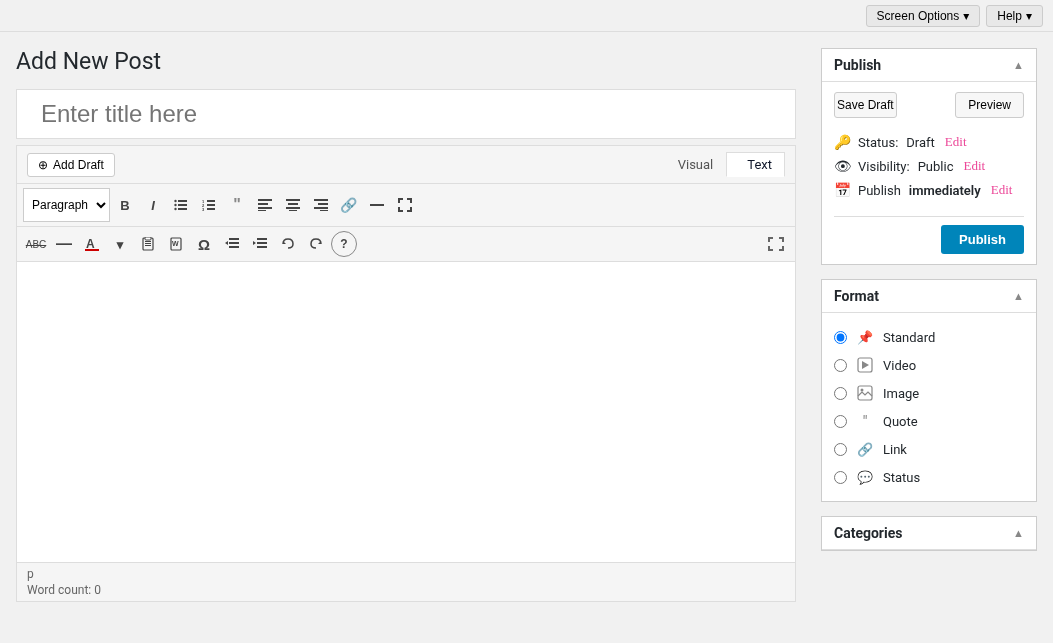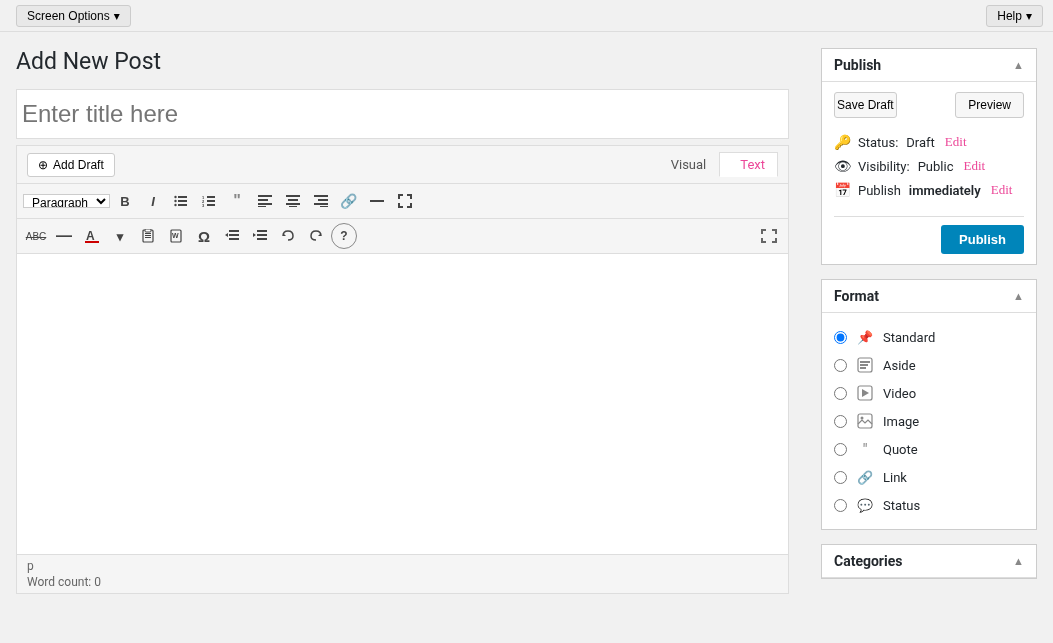--- a/index.html
+++ b/index.html
@@ -12,7 +12,7 @@
     .top-bar {
       background: #f1f1f1;
       display: flex;
-      justify-content: space-between;
+      justify-content: flex-end;
       align-items: center;
       padding: 0 10px;
       height: 32px;

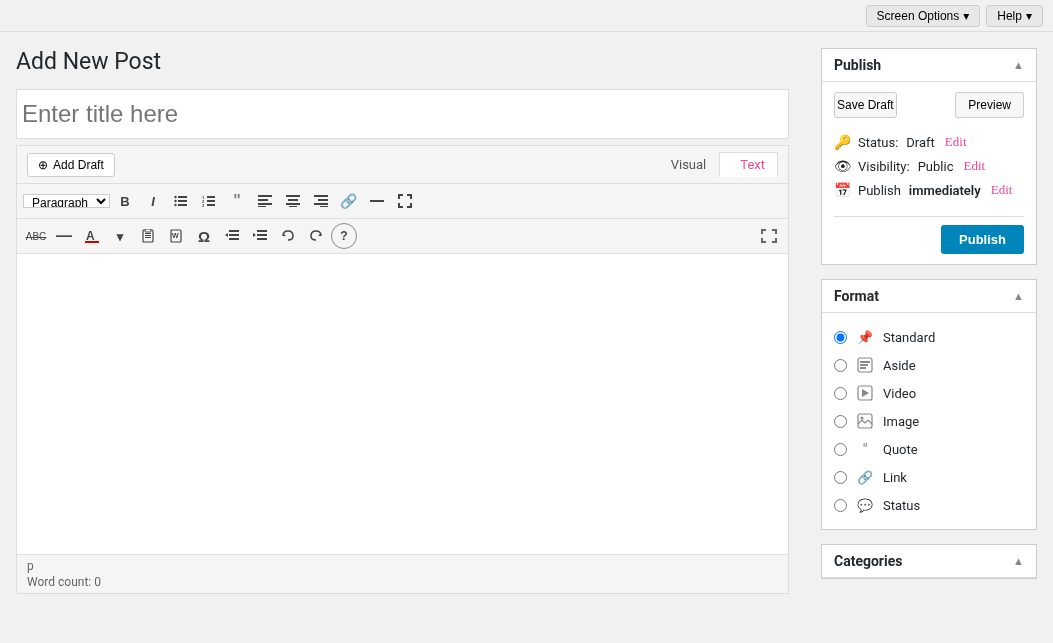--- a/index.html
+++ b/index.html
@@ -32,7 +32,7 @@
     }
     .main-layout {
       display: flex;
-      gap: 32px;
+      gap: 25px;
       padding: 16px 16px 0 16px;
     }
     .content-area {

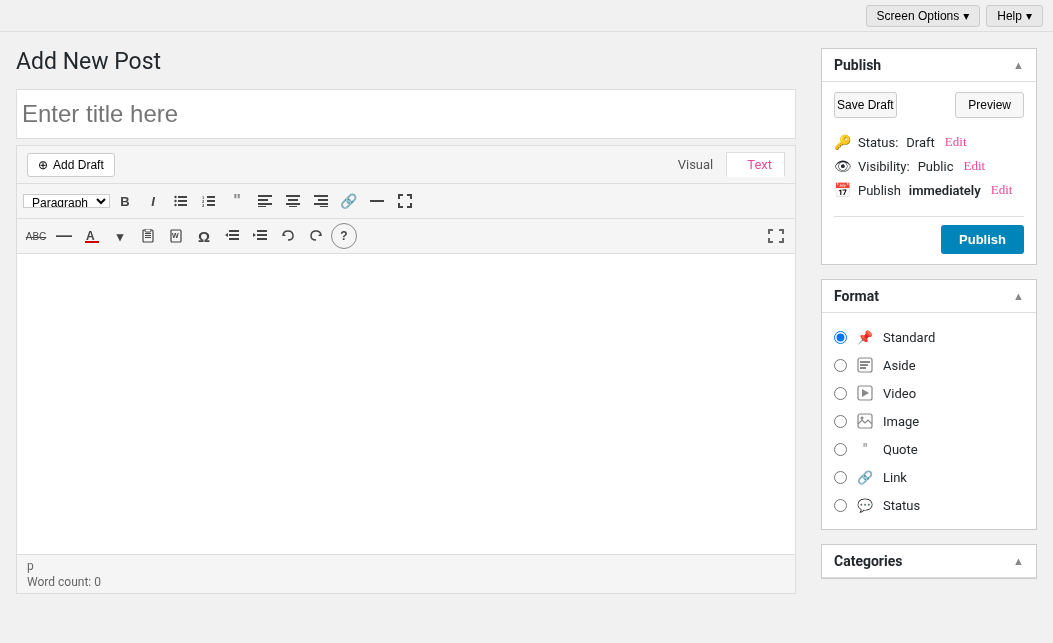--- a/index.html
+++ b/index.html
@@ -47,7 +47,7 @@
     }
     .title-input {
       width: 100%;
-      padding: 10px 5px;
+      padding: 10px 24px;
       font-size: 24px;
       border: 1px solid #ddd;
       background: #fff;

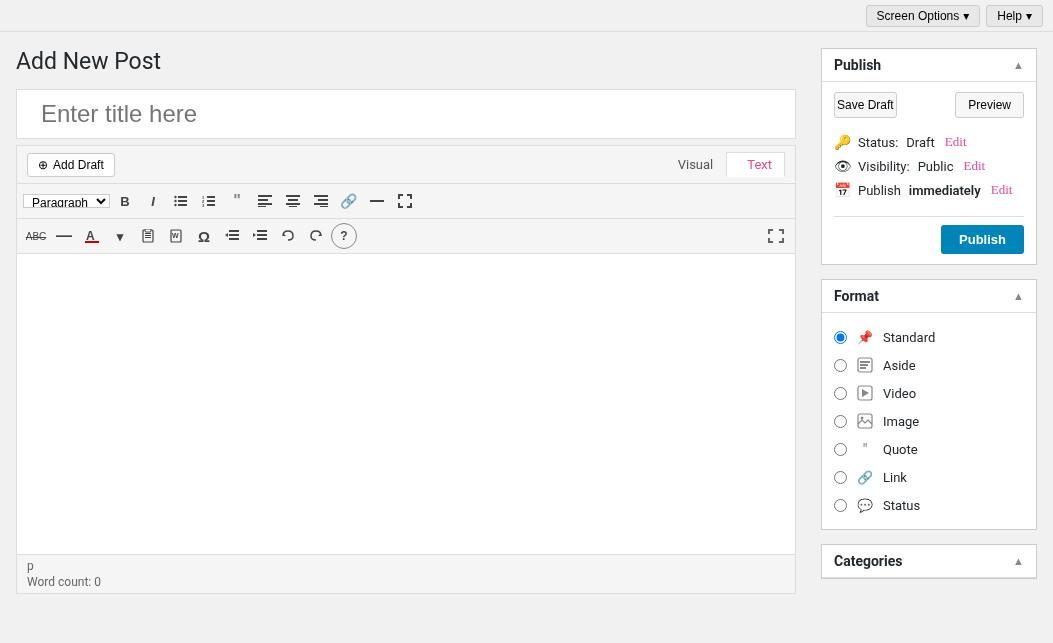--- a/index.html
+++ b/index.html
@@ -90,7 +90,7 @@
       border: 1px solid transparent;
     }
     .editor-tab.active {
-      color: #ec4899;
+      color: #0f172a;
       border-color: #ddd;
       background: #fff;
       border-bottom-color: #fff;

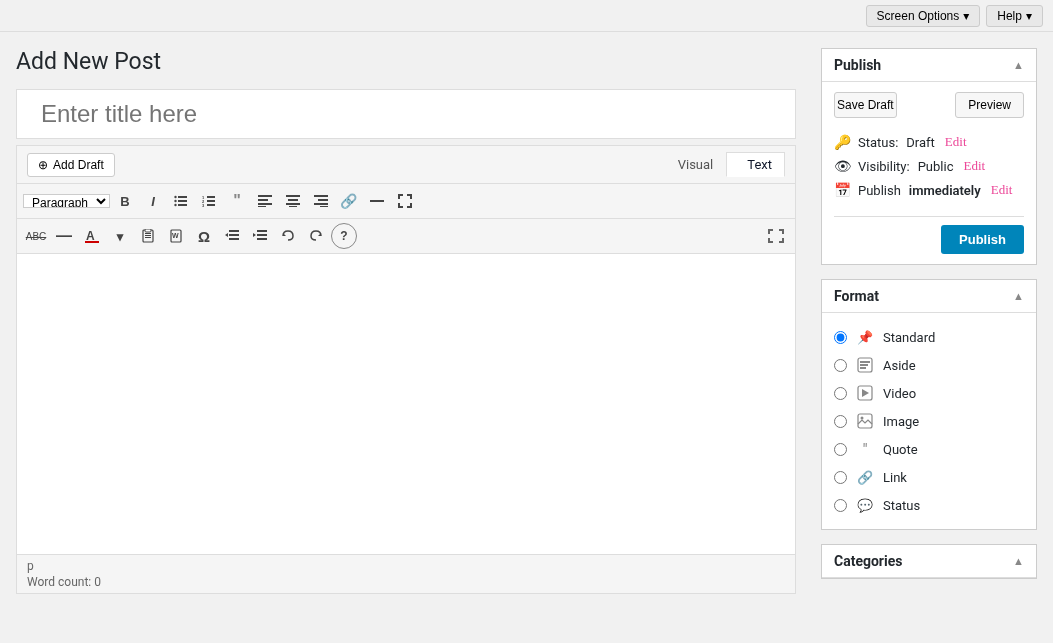--- a/index.html
+++ b/index.html
@@ -115,7 +115,7 @@
       background: #f5f5f5;
     }
     .toolbar-select {
-      height: 14px;
+      height: 34px;
       border: 1px solid #ccc;
       background: #fff;
       font-size: 12px;

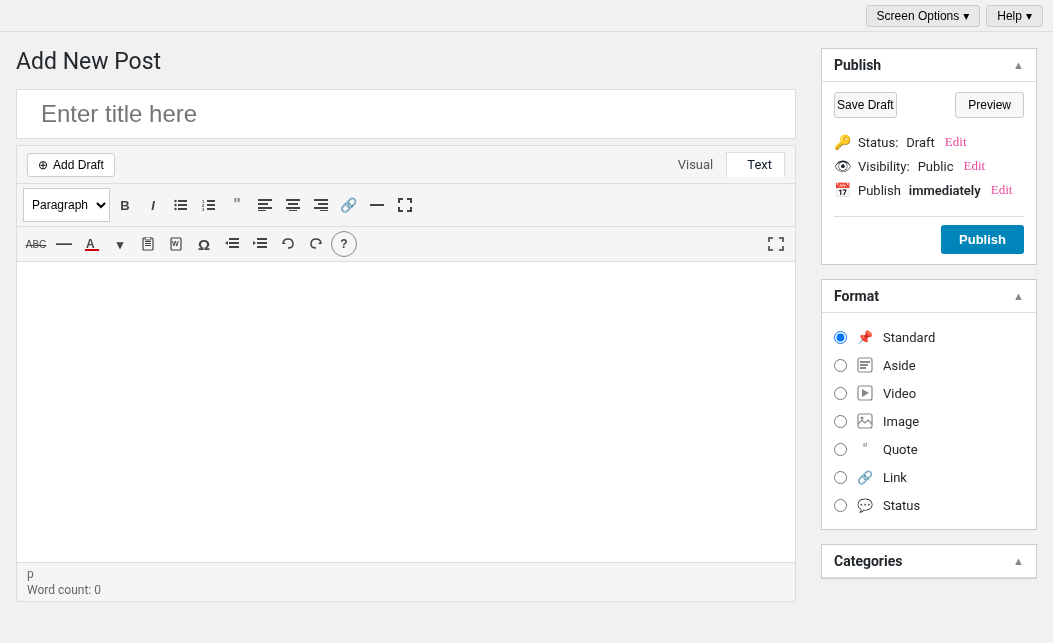--- a/index.html
+++ b/index.html
@@ -524,18 +524,6 @@
             <span class="format-icon">
               <svg width="16" height="16" viewBox="0 0 16 16">
                   <rect x="1" y="1" width="14" height="14" rx="2" fill="none" stroke="#888" stroke-width="1.2"></rect>
-                  <rect x="3" y="4" width="10" height="2" fill="#888"></rect>
-                  <rect x="3" y="7" width="8" height="2" fill="#888"></rect>
-                  <rect x="3" y="10" width="6" height="2" fill="#888"></rect>
-                </svg>
-            </span>
-            <span>Aside</span>
-          </li>
-          <li>
-            <input type="radio" name="format" style="">
-            <span class="format-icon">
-              <svg width="16" height="16" viewBox="0 0 16 16">
-                  <rect x="1" y="1" width="14" height="14" rx="2" fill="none" stroke="#888" stroke-width="1.2"></rect>
                   <polygon points="5,4 12,8 5,12" fill="#888"></polygon>
                 </svg>
             </span>

